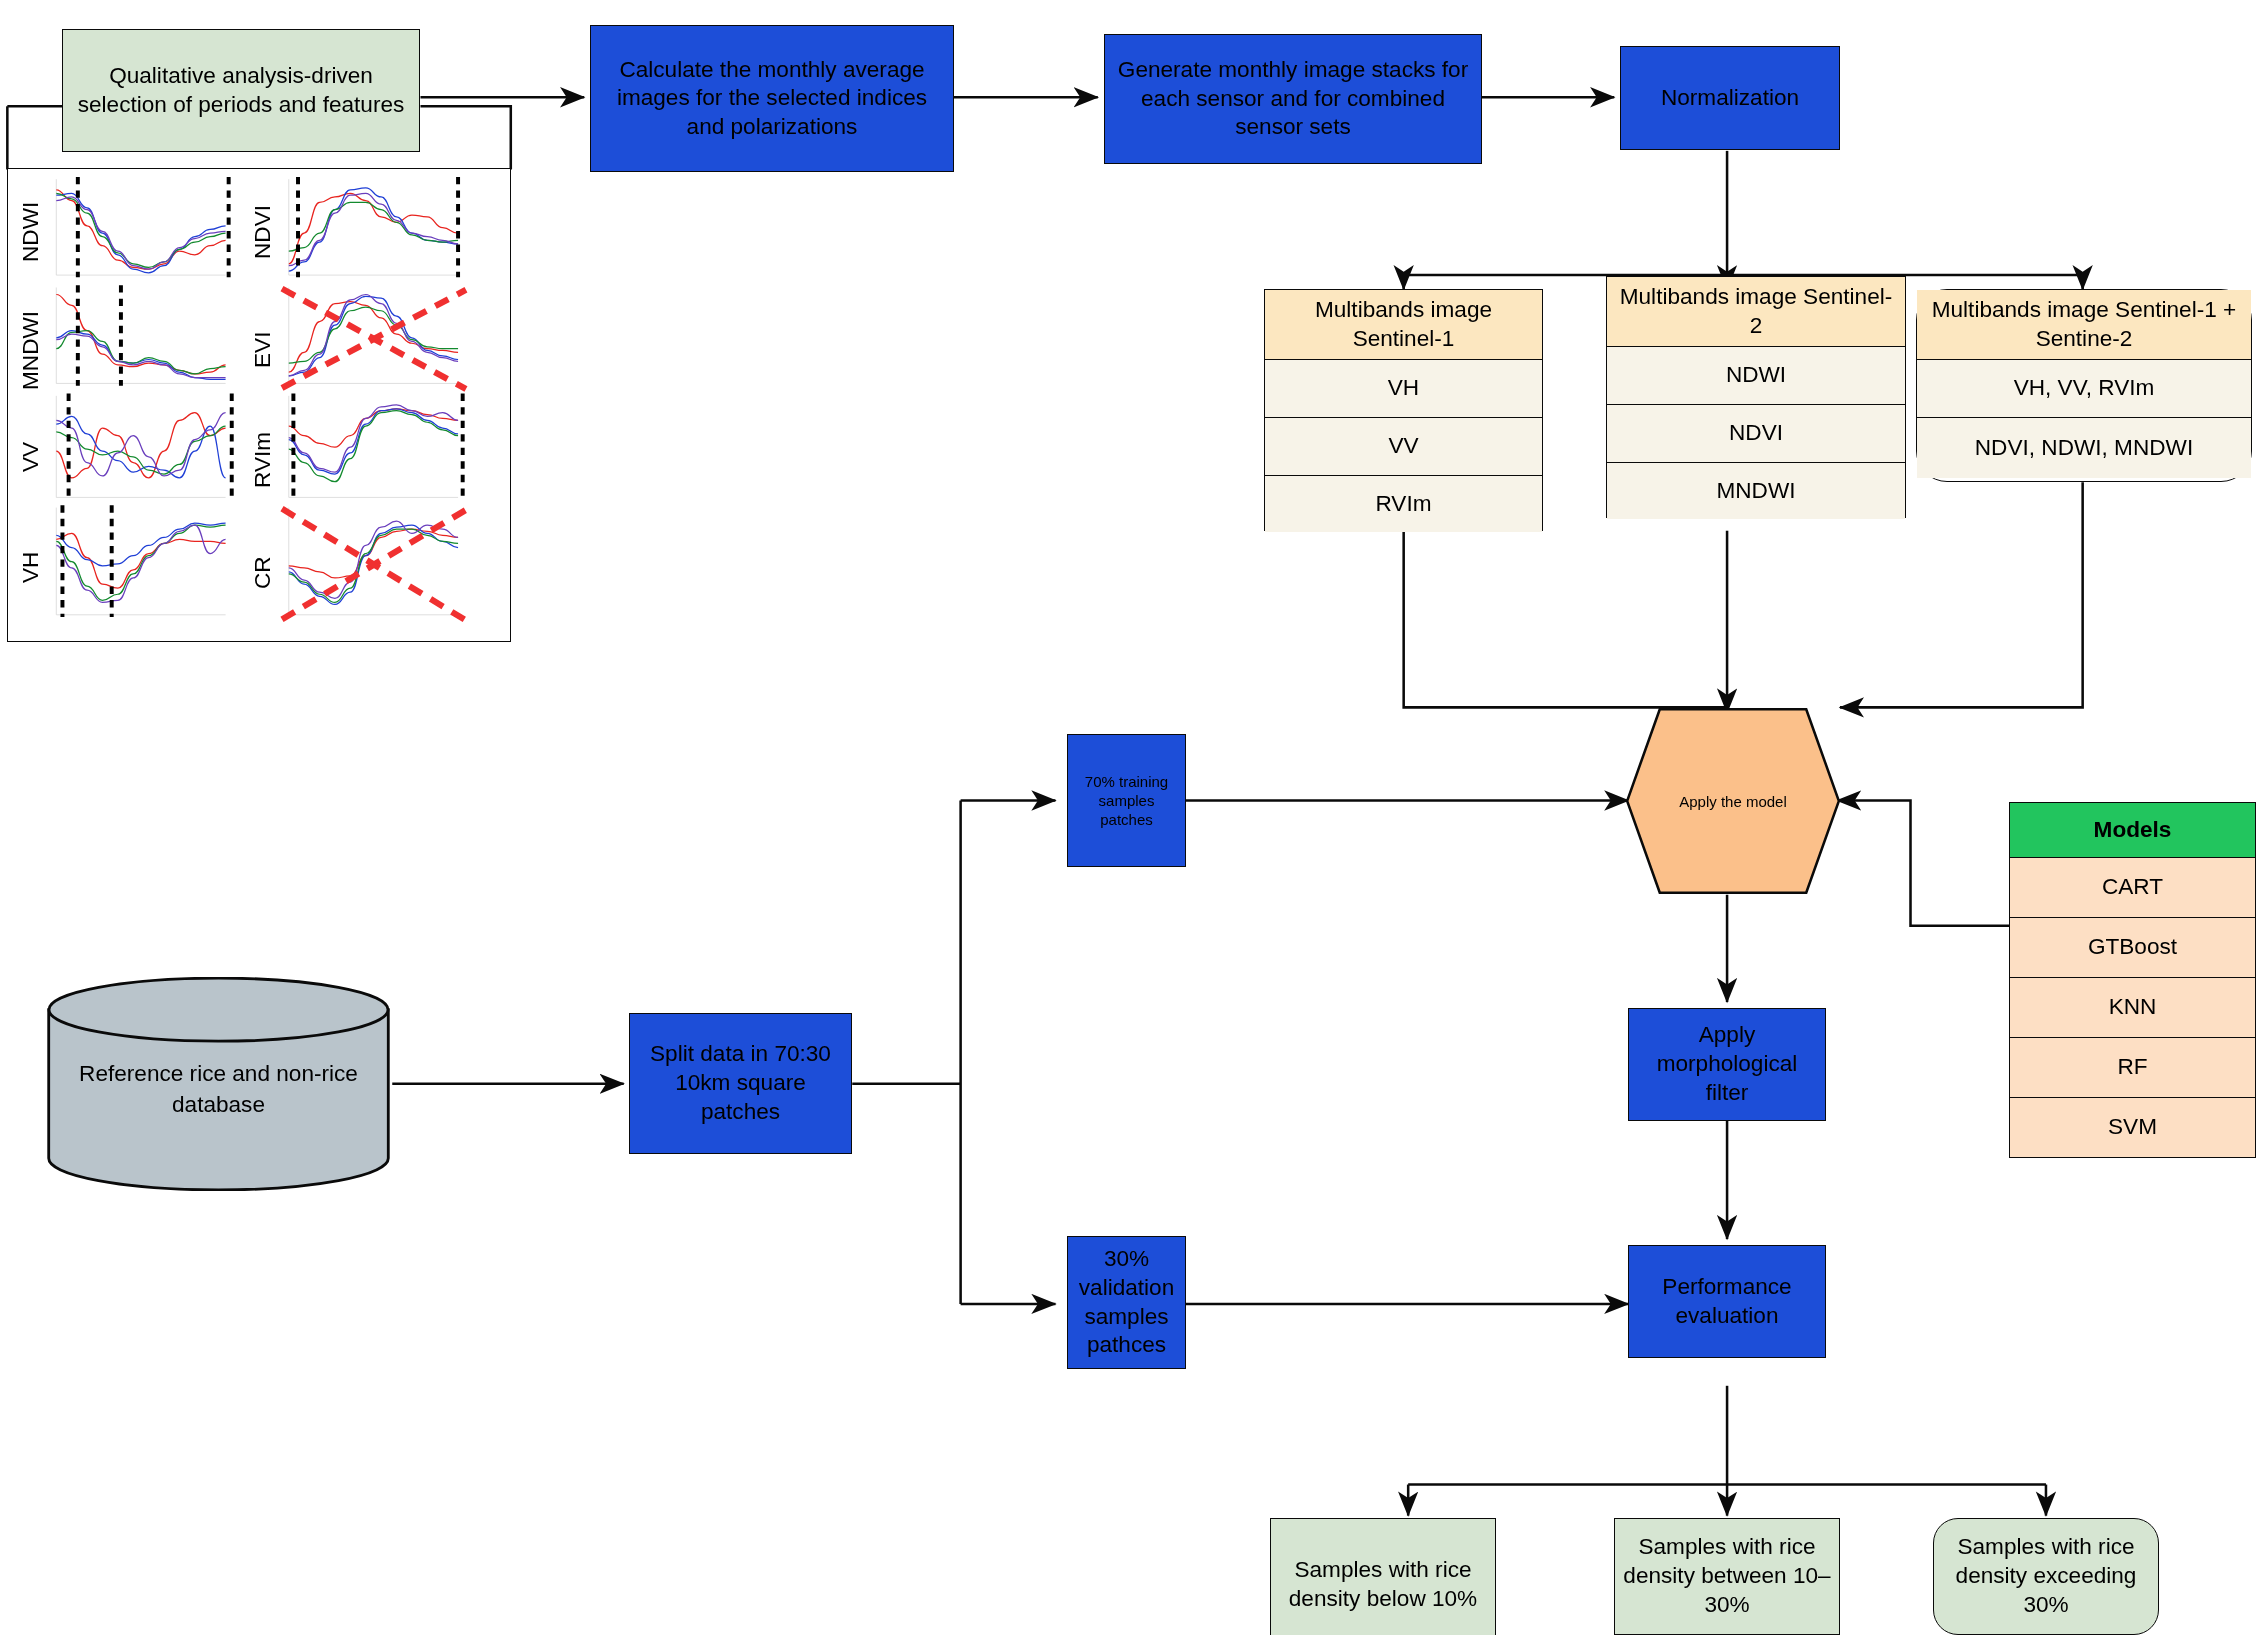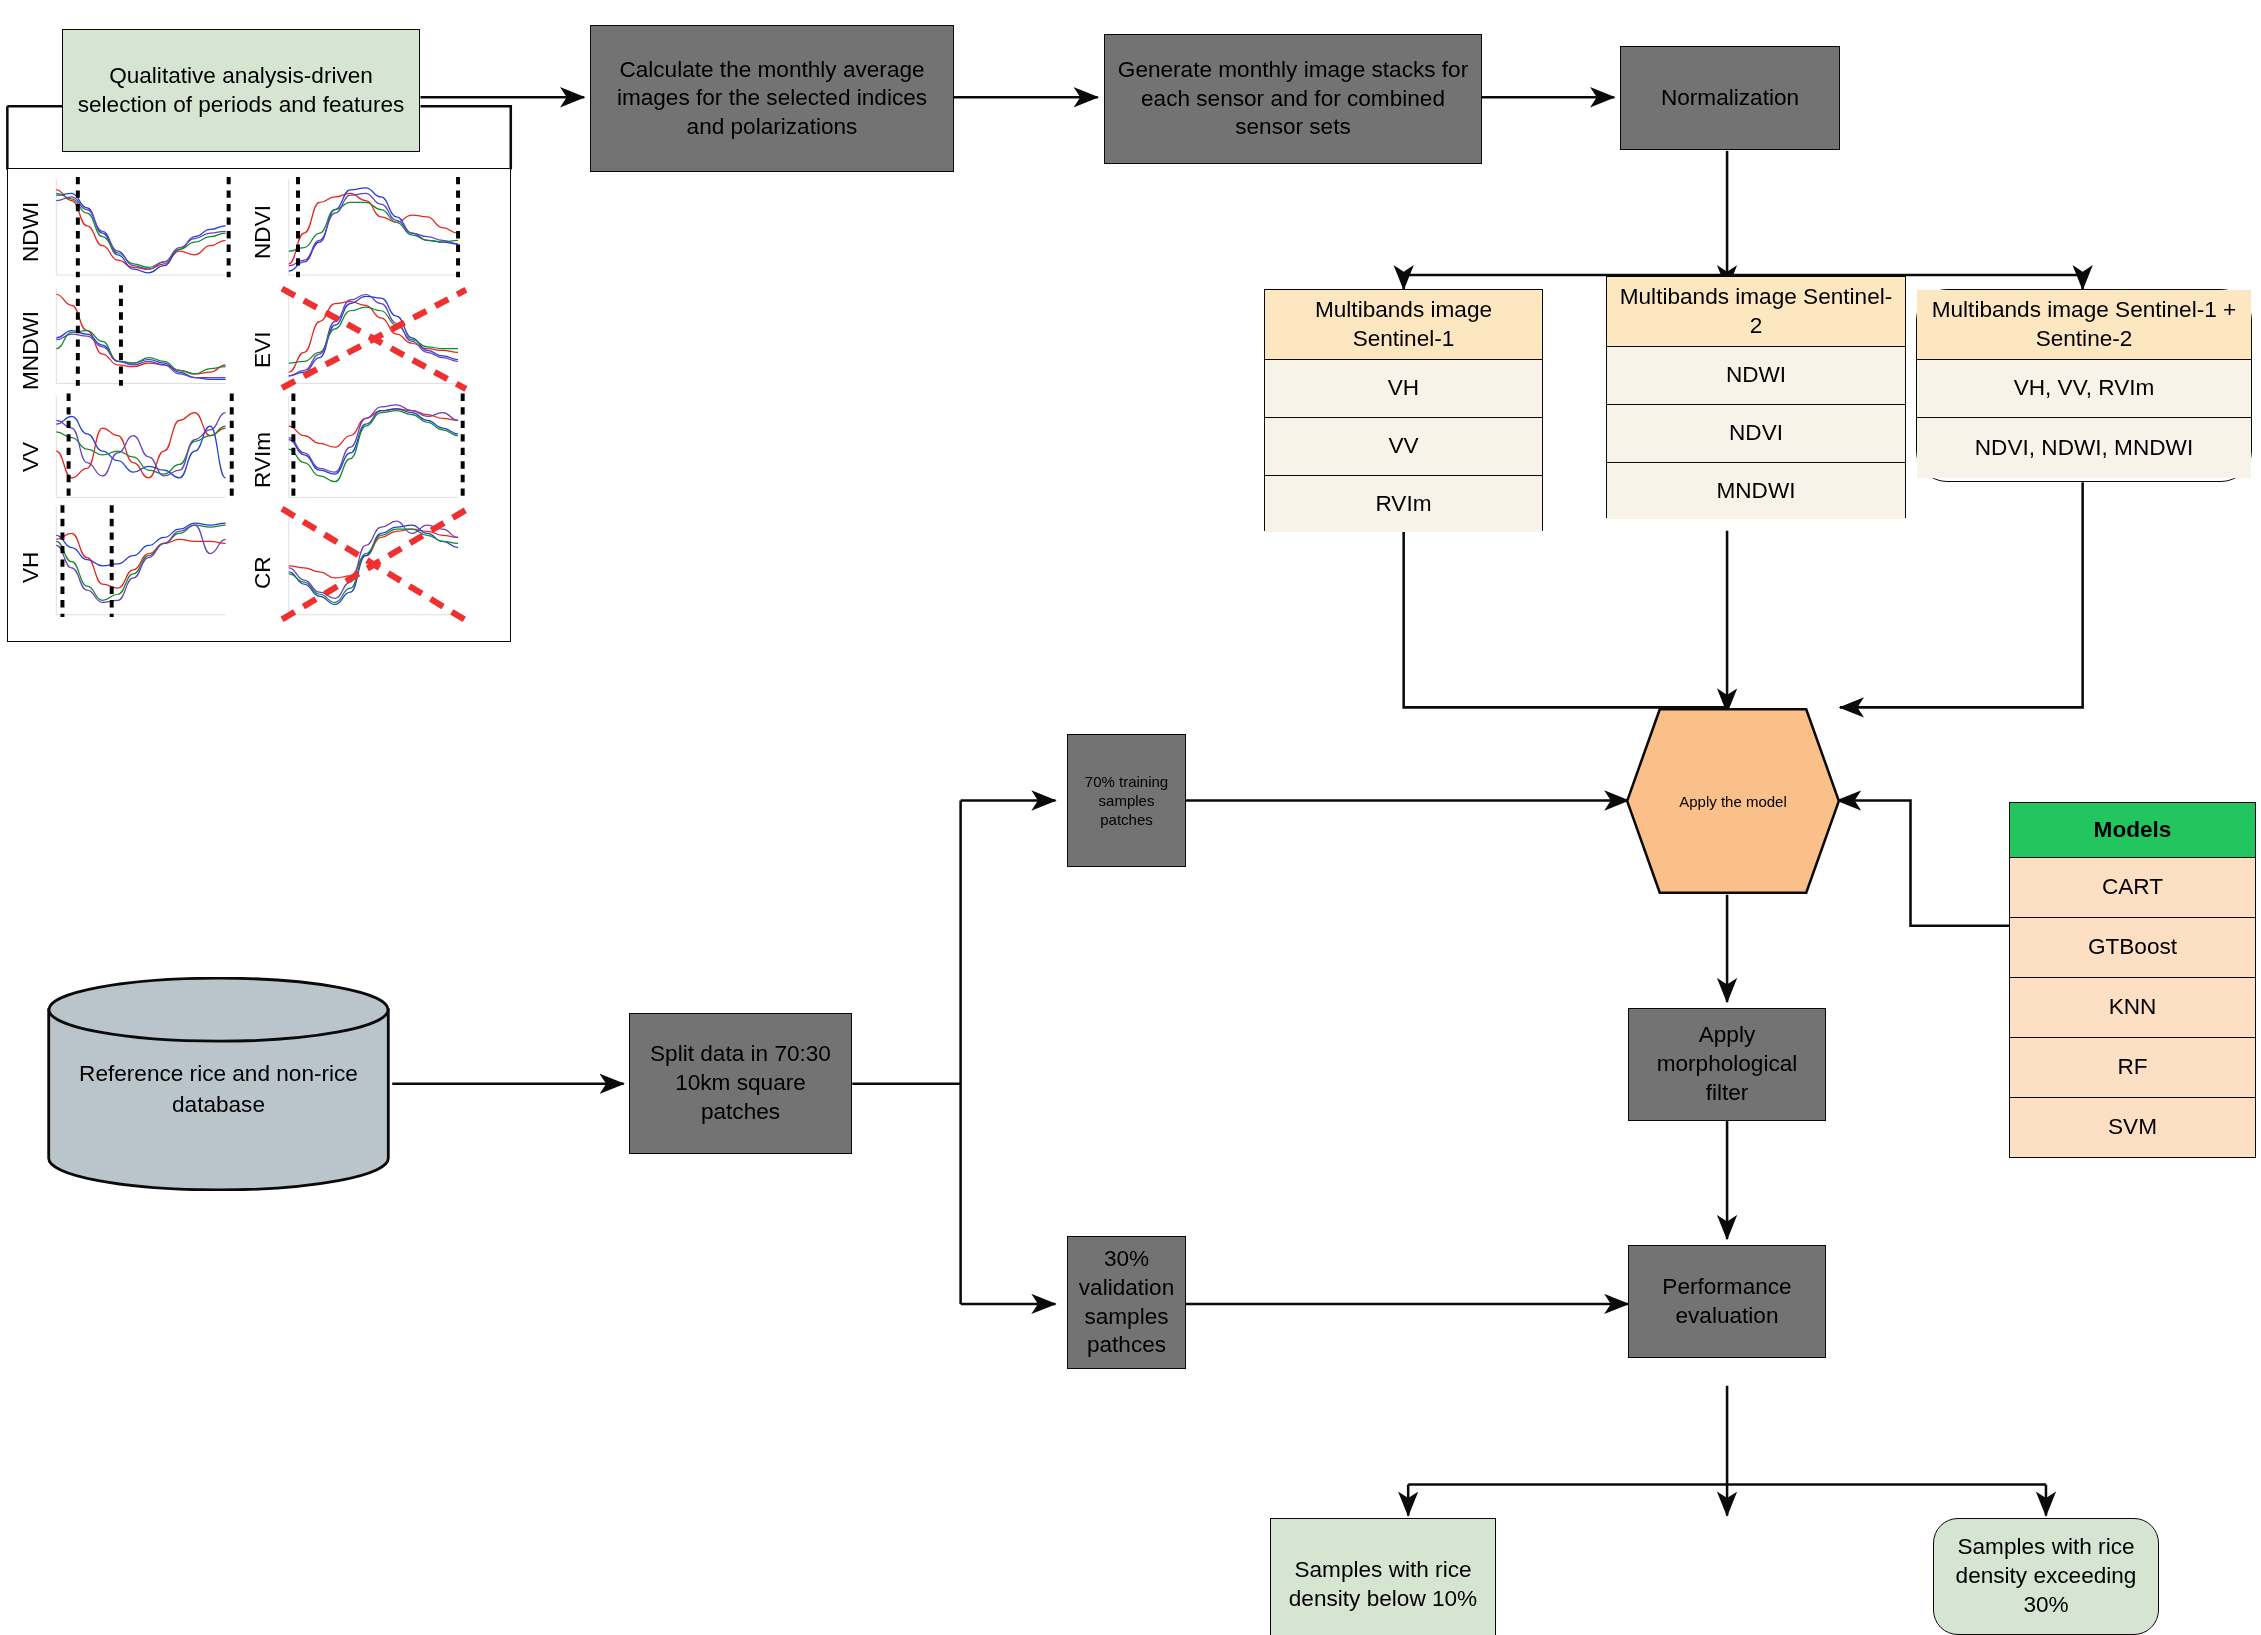--- a/index.html
+++ b/index.html
@@ -8,7 +8,7 @@
   .node{position:absolute;box-sizing:border-box;display:flex;align-items:center;justify-content:center;
         text-align:center;border:1.7px solid #0a0a0a;line-height:1.28;color:#000;}
   .green{background:#d6e5d2;}
-  .blue{background:#737373;text-align:center;}
+  .blue{background:#1d4ed8;text-align:center;}
   .tanhdr{background:#fce7c0;}
   .tanrow{background:#f7f3e8;}
   .orghdr{background:#22c55e;}

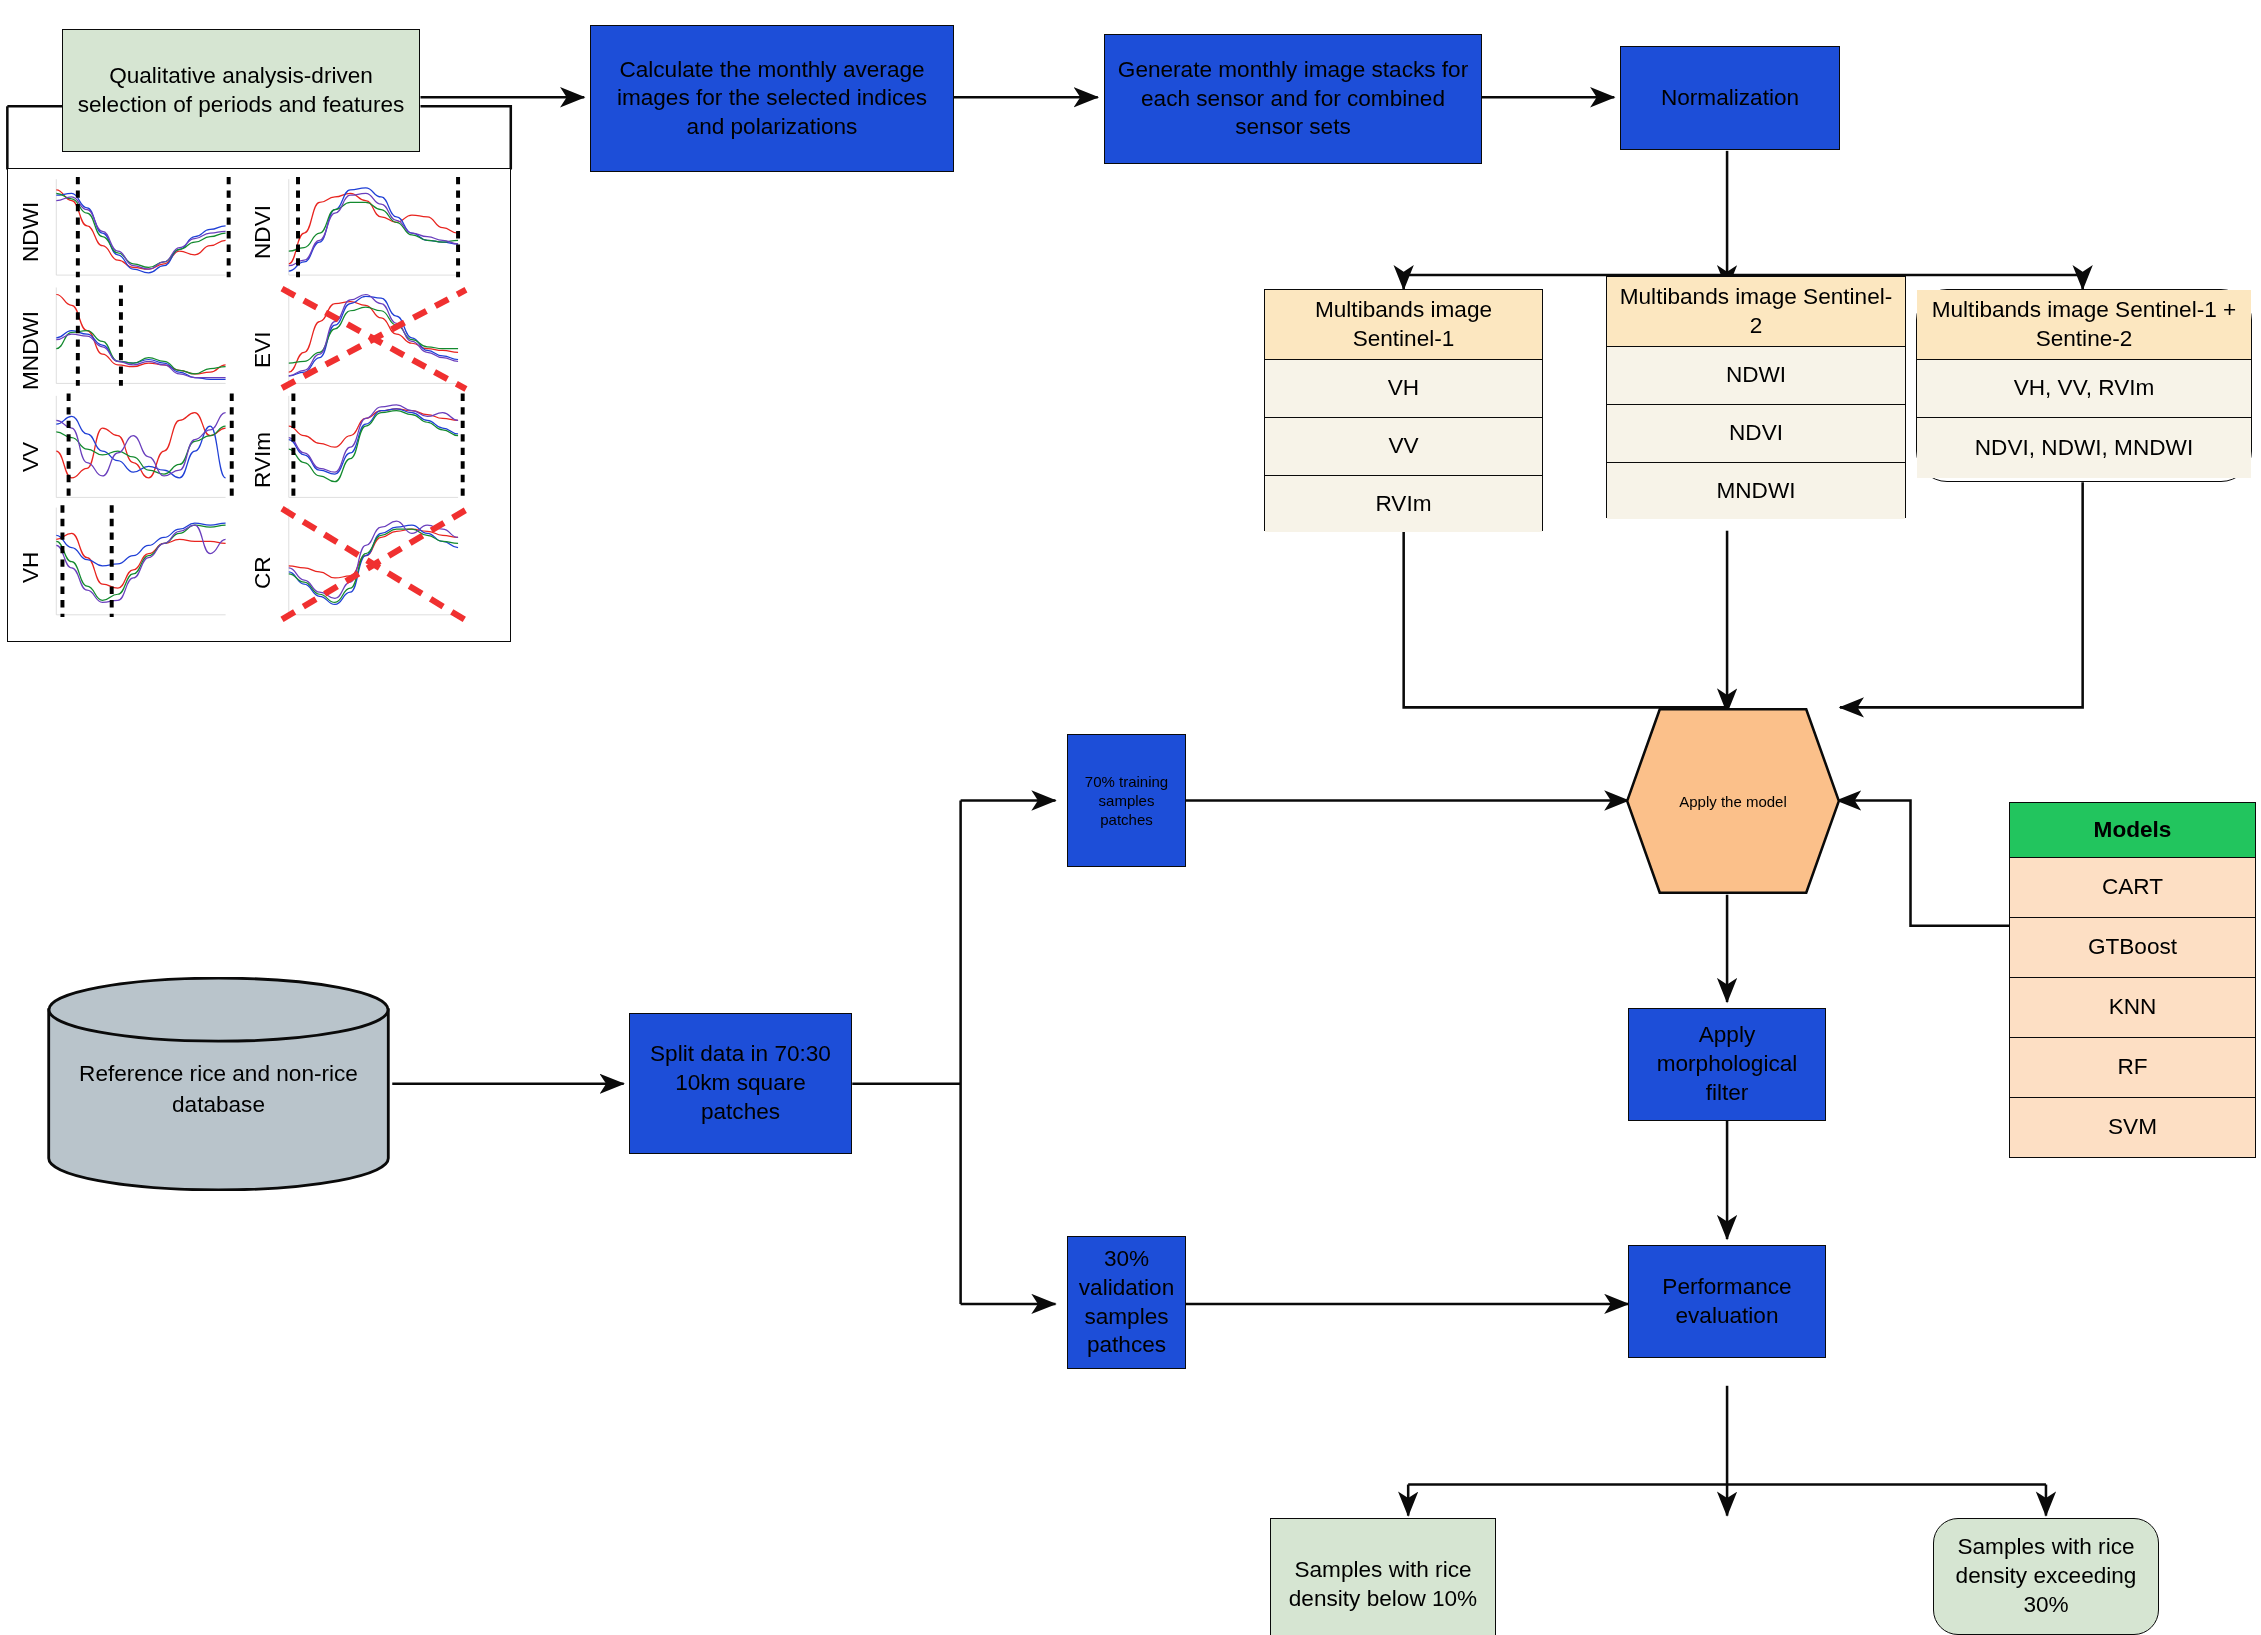--- a/index.html
+++ b/index.html
@@ -257,6 +257,9 @@
   <div class="node green" style="left:1270px;top:1518px;width:226px;height:133px;font-size:22.6px;padding:0 8px;">
     <span>Samples with rice density below 10%</span>
   </div>
+  <div class="node green" style="left:1614px;top:1518px;width:226px;height:117px;font-size:22.6px;padding:0 8px;">
+    <span>Samples with rice density between 10–30%</span>
+  </div>
   <div class="node green" style="left:1933px;top:1518px;width:226px;height:117px;font-size:22.6px;padding:12px 8px;border-radius:25px;">
     <span>Samples with rice density exceeding 30%</span>
   </div>

